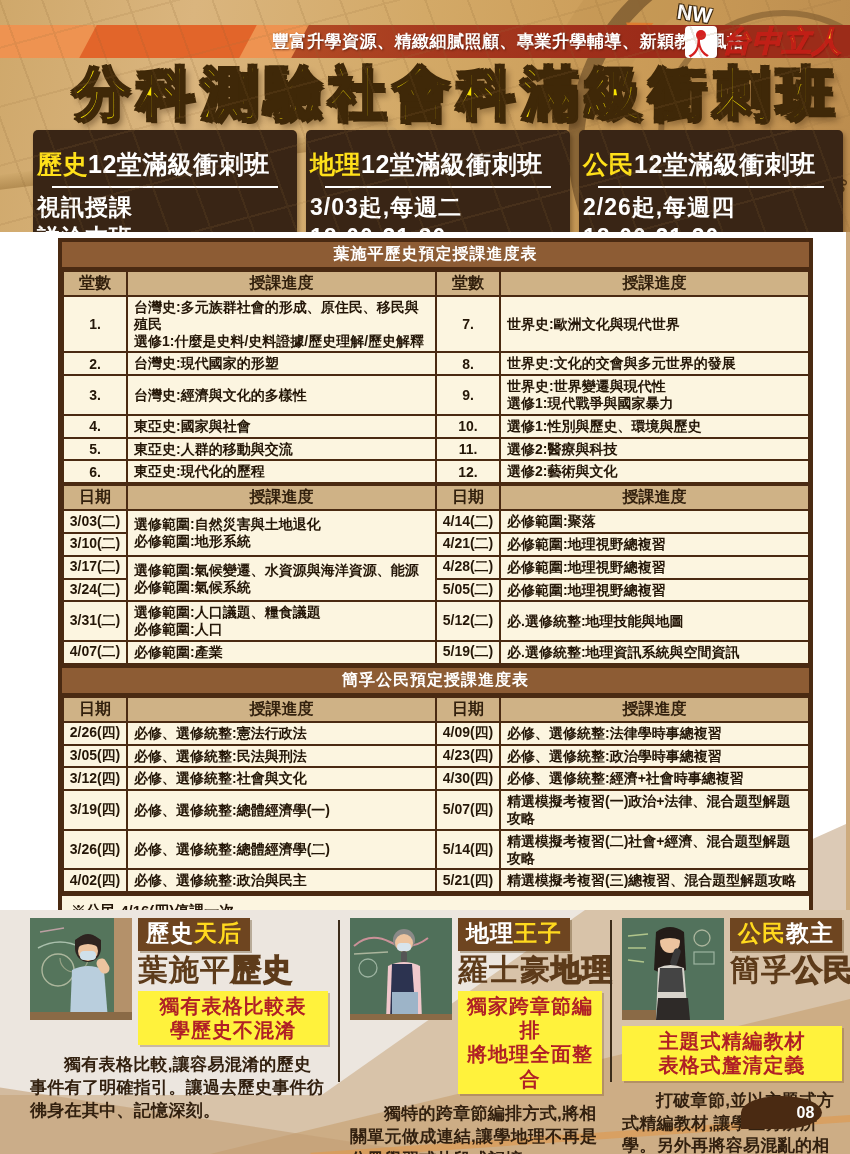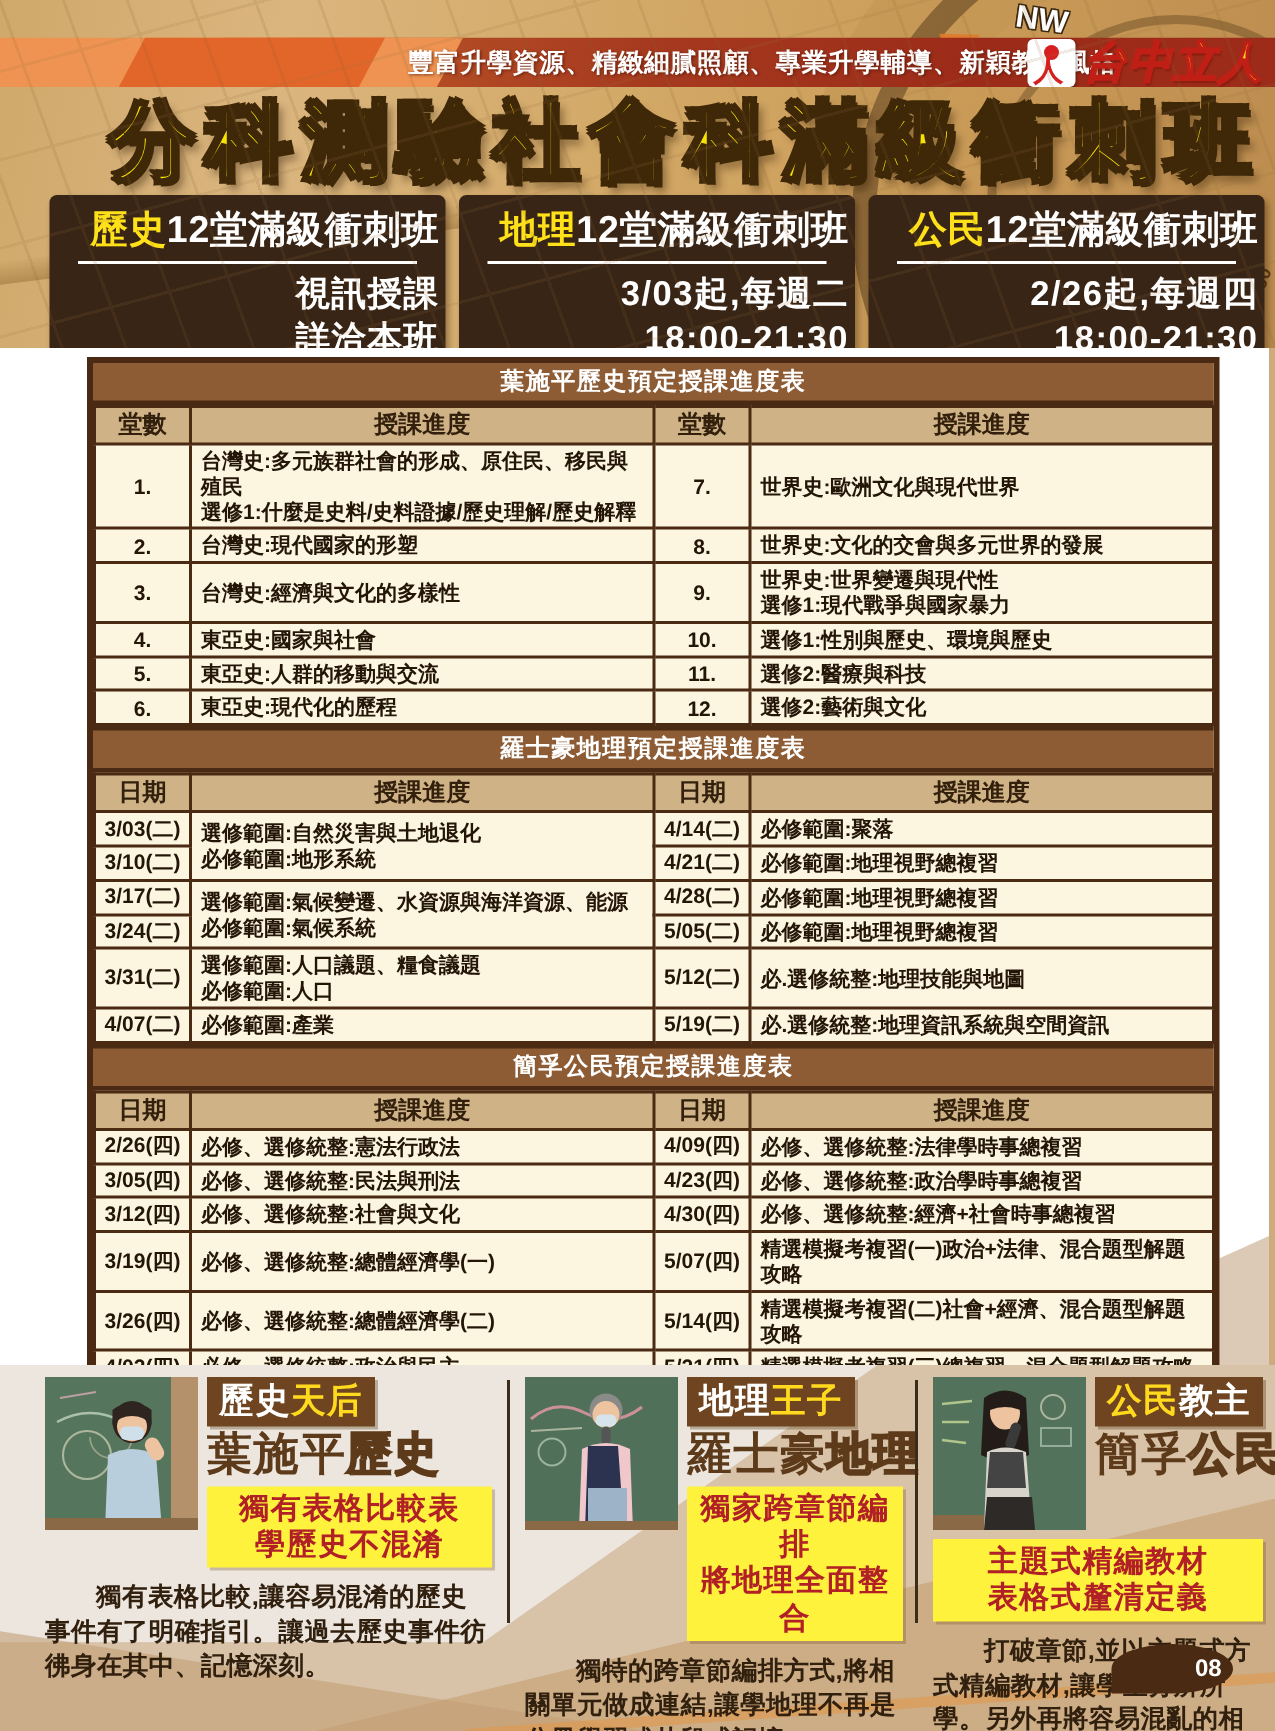--- a/index.html
+++ b/index.html
@@ -51,7 +51,7 @@
 
   
   .class-boxes{position:absolute;top:130px;left:33px;width:810px;display:flex;gap:9px;}
-  .class-box{flex:1;background:#392515;border-radius:5px;padding:6px 4px 9px;text-align:right;color:#fff;
+  .class-box{flex:1;background:#392515;border-radius:5px;padding:18px 4px 9px;text-align:left;color:#fff;
     box-shadow:2px 3px 4px rgba(40,20,0,.35);}
   .class-box-title{font-size:25px;font-weight:900;white-space:nowrap;letter-spacing:.5px;}
   .class-box-title .subj{color:#ffe11a;}

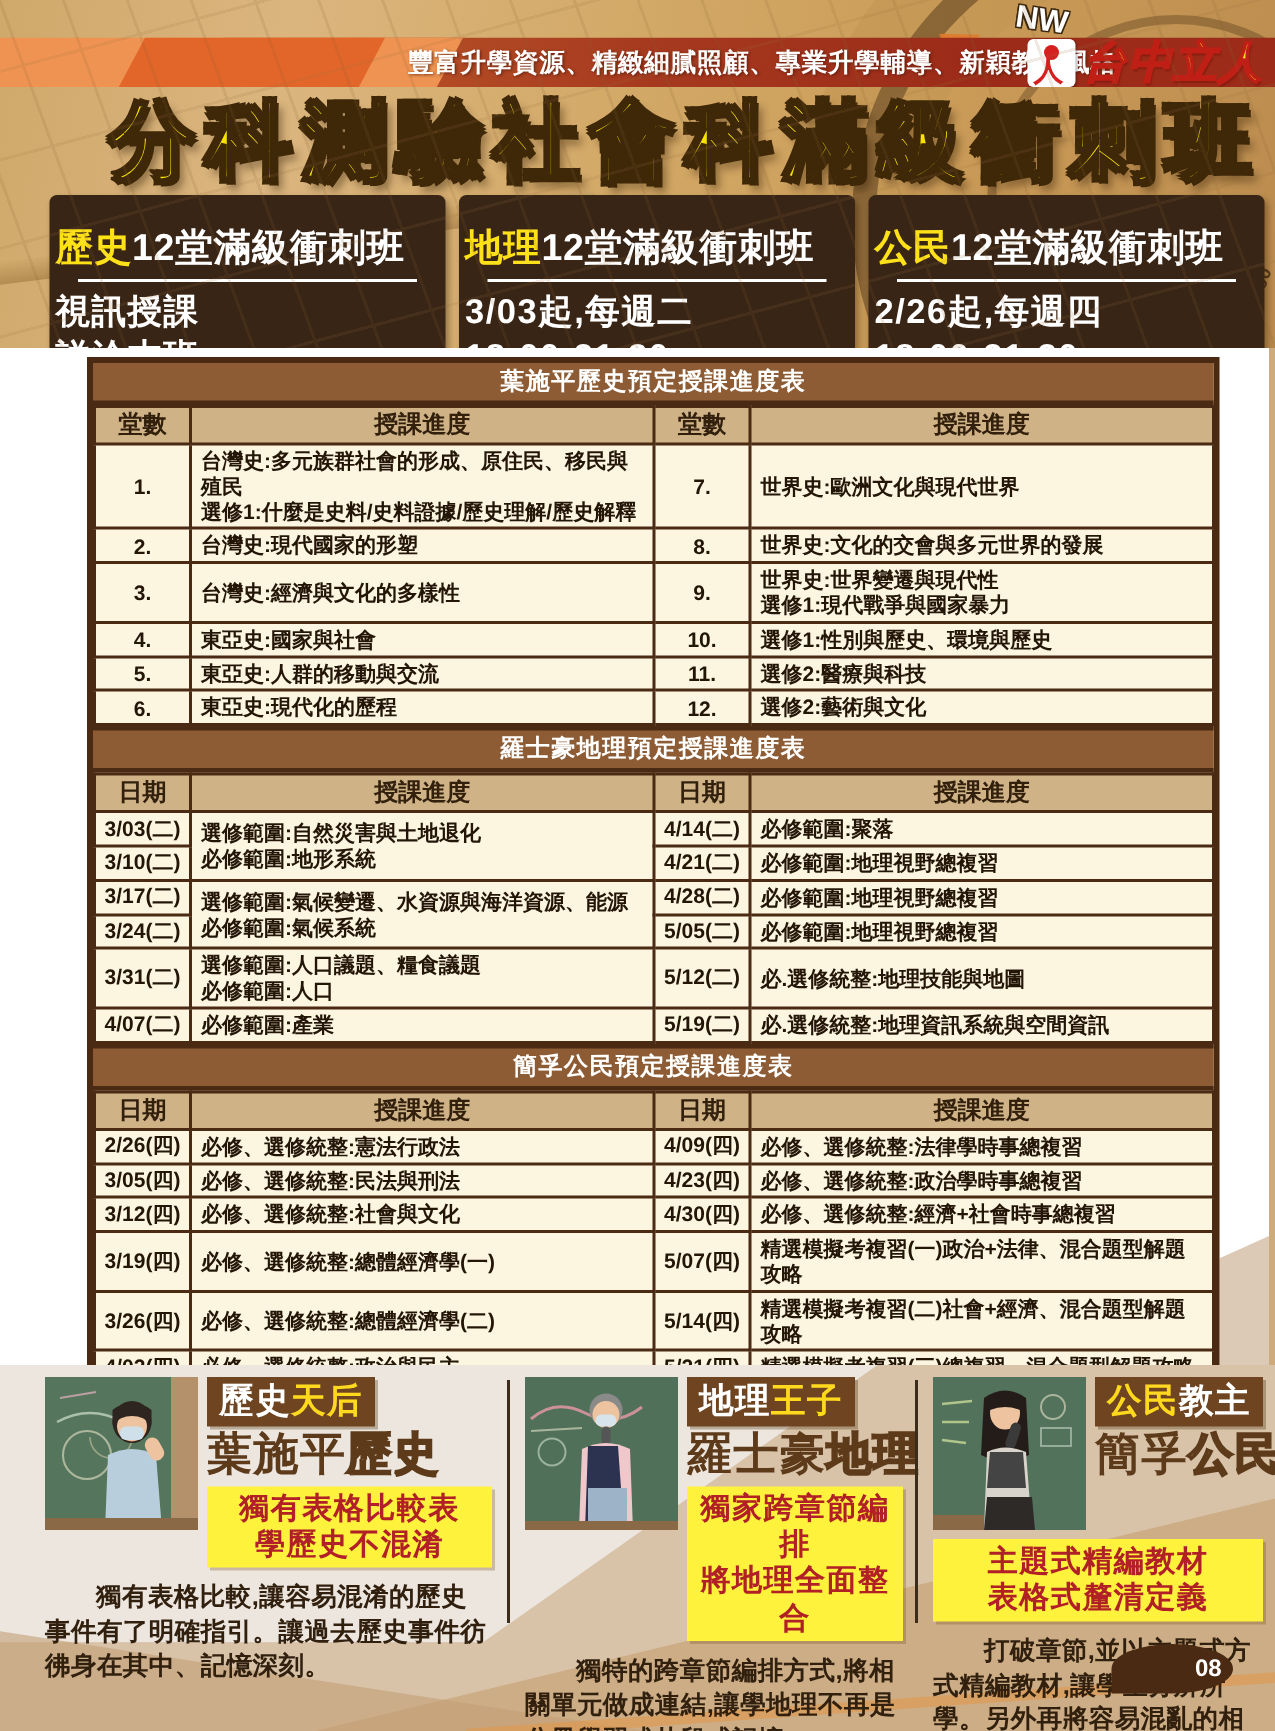--- a/index.html
+++ b/index.html
@@ -229,7 +229,6 @@
       </tbody>
         </table>
 
-      <div class="tbl-title not-first">羅士豪地理預定授課進度表</div>
       <table>
         <colgroup>
             <col class="c-num">

